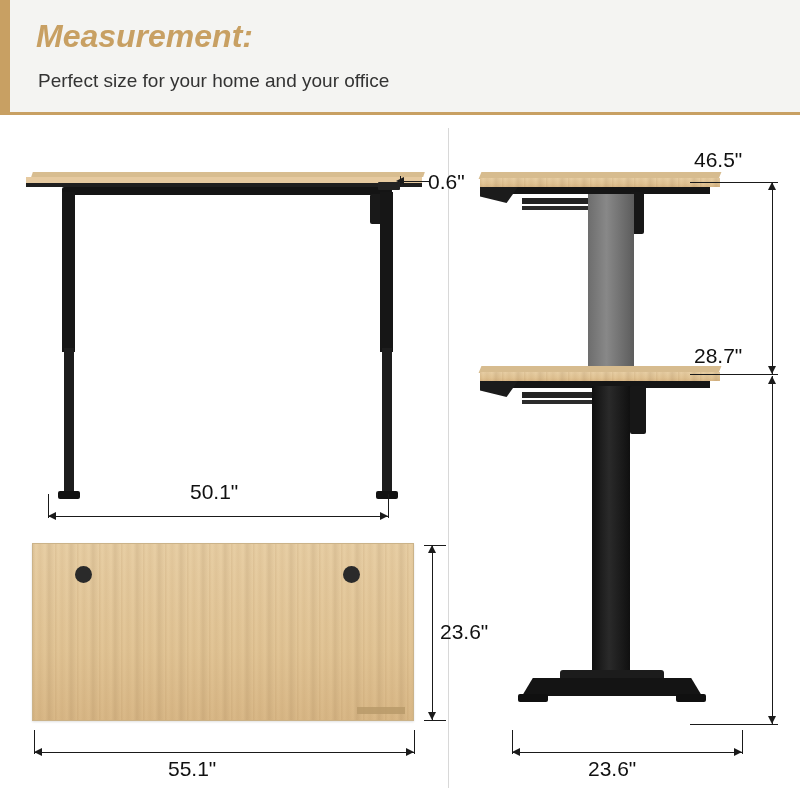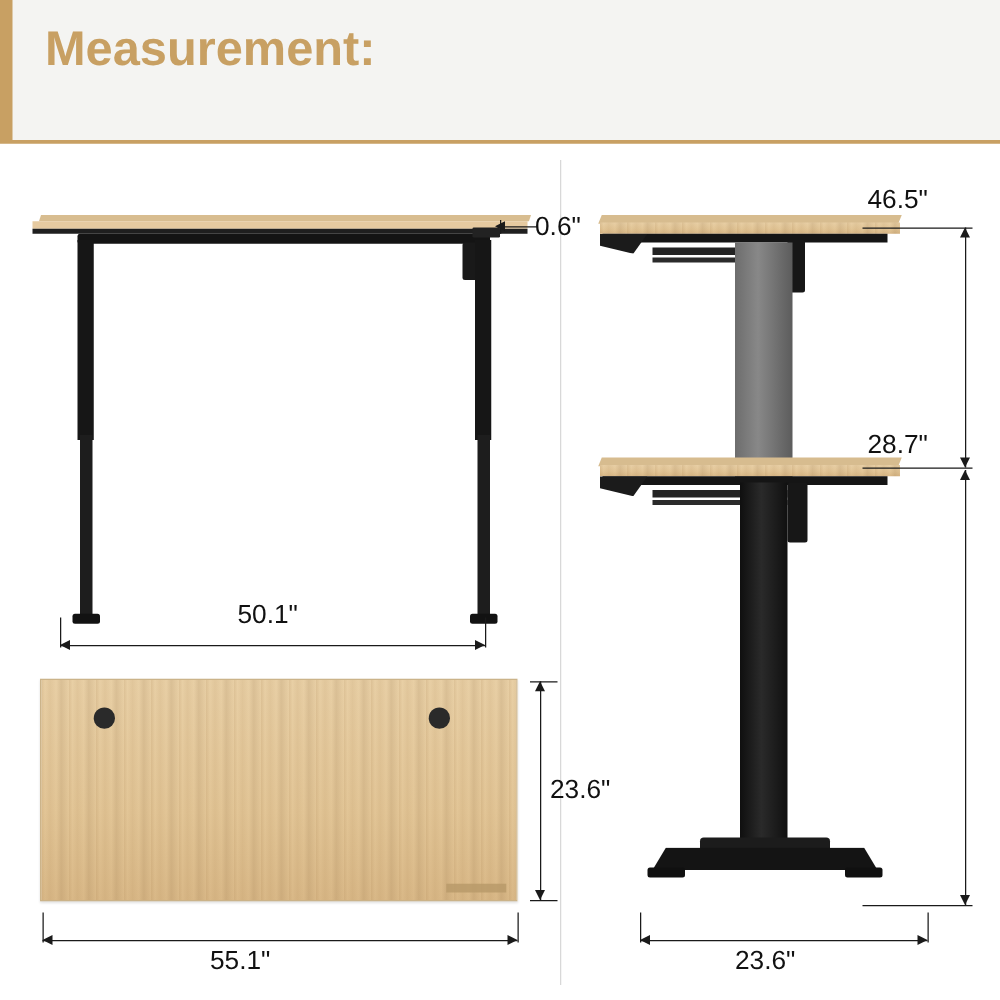--- a/index.html
+++ b/index.html
@@ -45,10 +45,11 @@
     position: absolute;
     left: 36px;
     top: 18px;
-    font-size: 39px;
+    font-size: 32px;
     font-weight: bold;
     color: #c8a063;
     letter-spacing: 0px;
+    font-style: italic;
   }
   #subtitle {
     position: absolute;

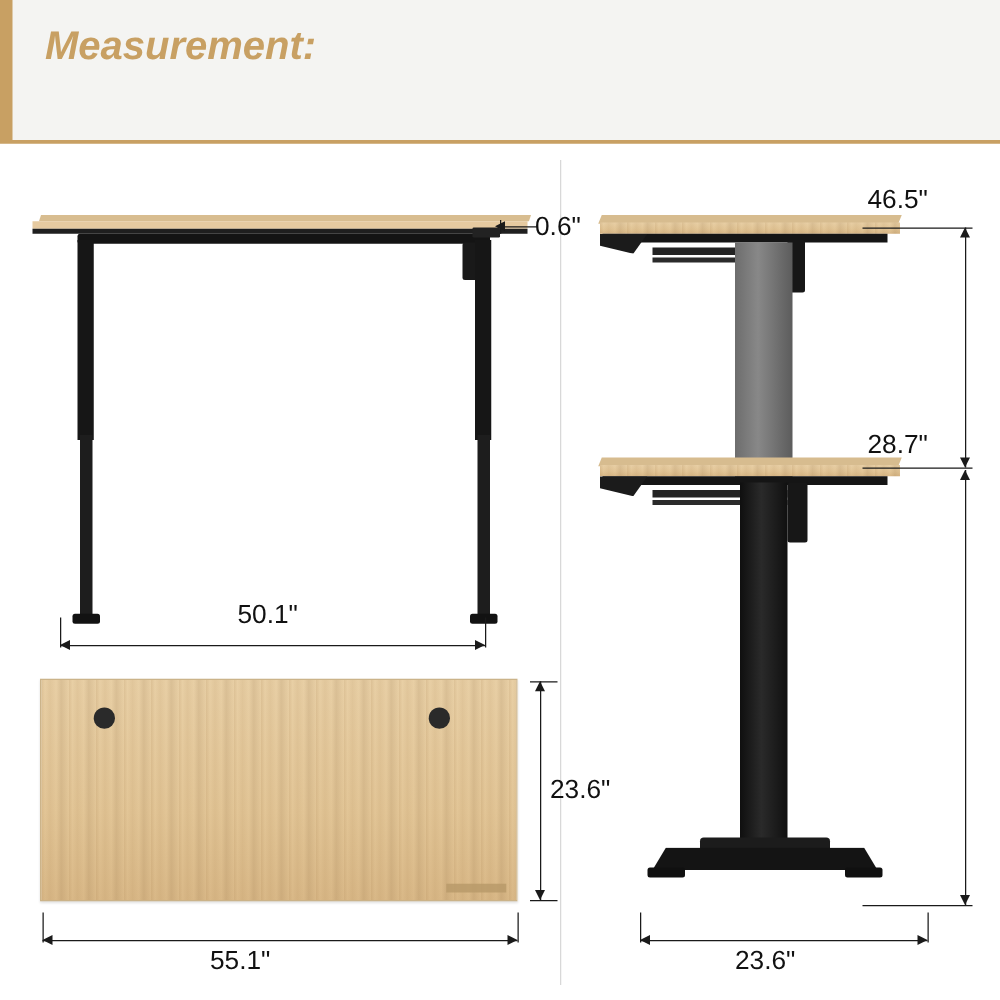--- a/index.html
+++ b/index.html
@@ -385,6 +385,7 @@
   <div id="header">
     <div id="header-accent"></div>
     <div id="title">Measurement:</div>
+    <div id="subtitle">Perfect size for your home and your office</div>
   </div>
   <div id="header-rule"></div>
 

